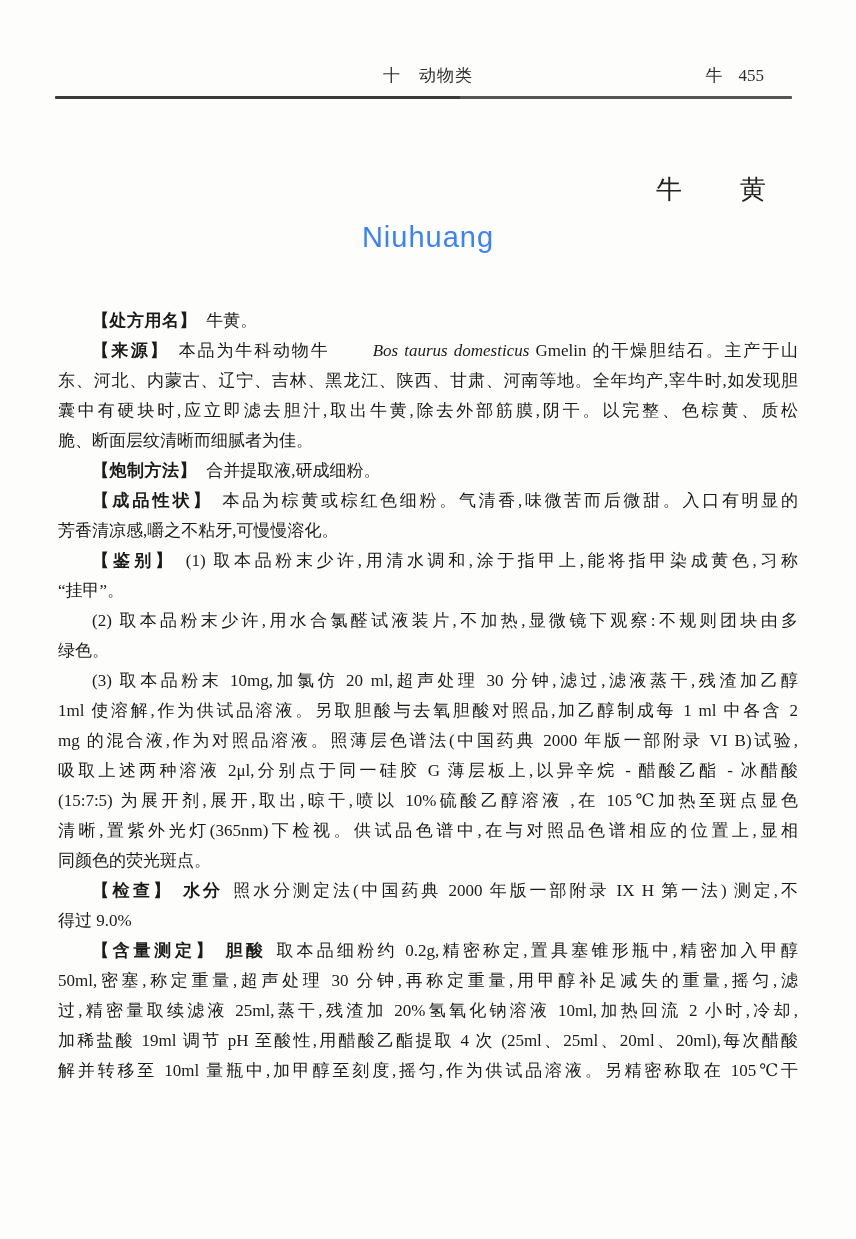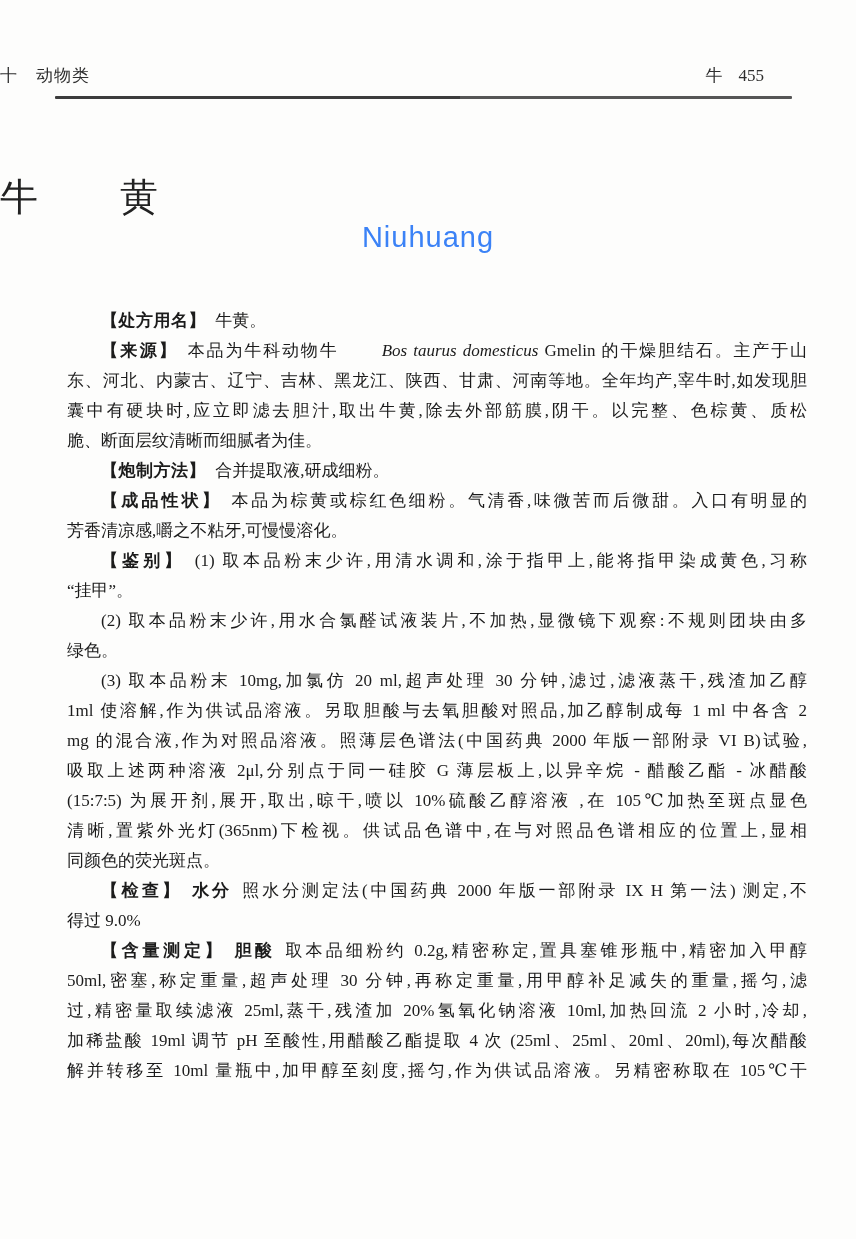--- a/index.html
+++ b/index.html
@@ -17,7 +17,7 @@
     font-size:17px;color:#2e2e2e;
   }
   .head-center{
-    position:absolute;left:0;right:0;
+    position:absolute;left:0;right:0;text-align:center;
     letter-spacing:1px;
   }
   .head-right{position:absolute;right:92px;top:0;}

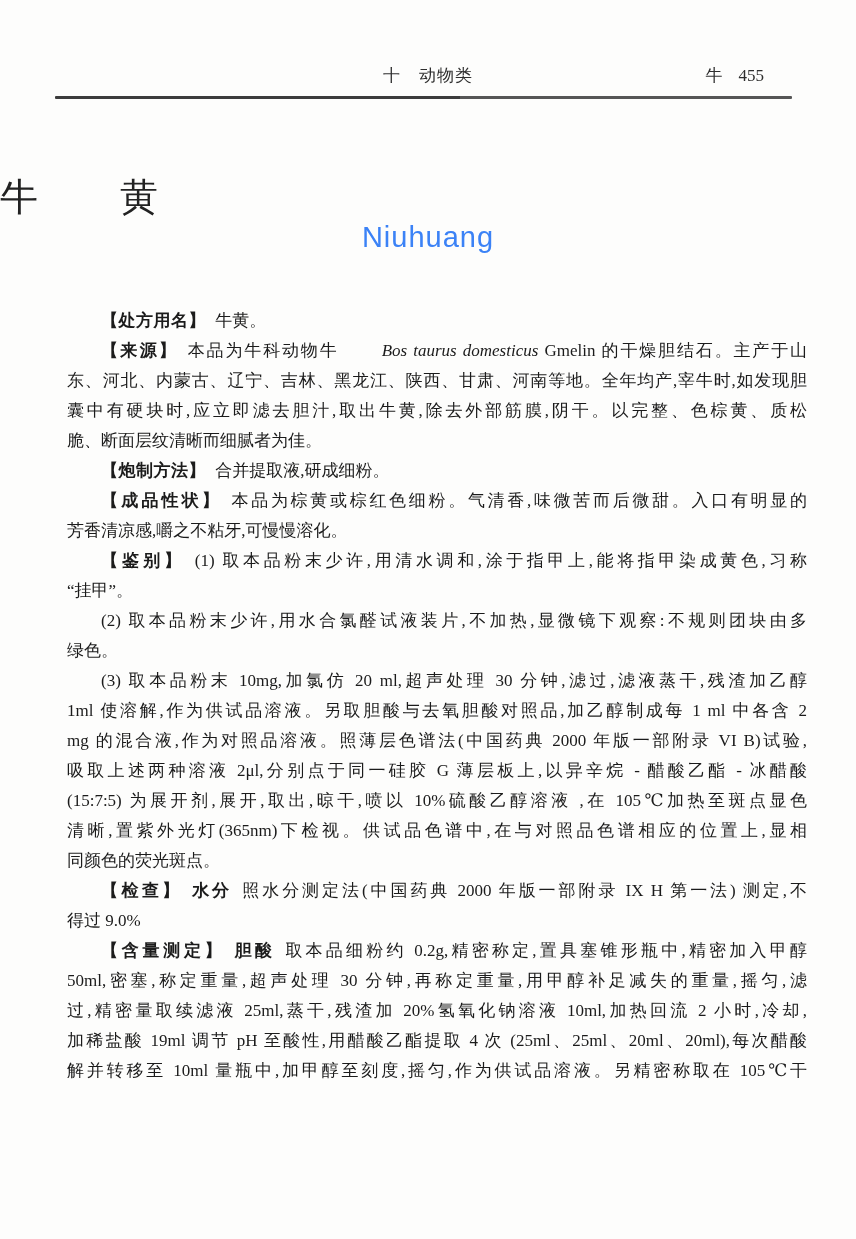--- a/index.html
+++ b/index.html
@@ -30,9 +30,9 @@
   
   .title-cn{
     position:absolute;top:172px;left:0;width:768px;margin:0;
-    text-align:left;
+    text-align:right;
     font-family:"Liberation Sans","DejaVu Sans",sans-serif;
-    font-size:38px;font-weight:500;color:#222;letter-spacing:2px;
+    font-size:26px;font-weight:500;color:#222;letter-spacing:2px;
   }
   .title-py{
     position:absolute;top:221px;left:0;width:856px;

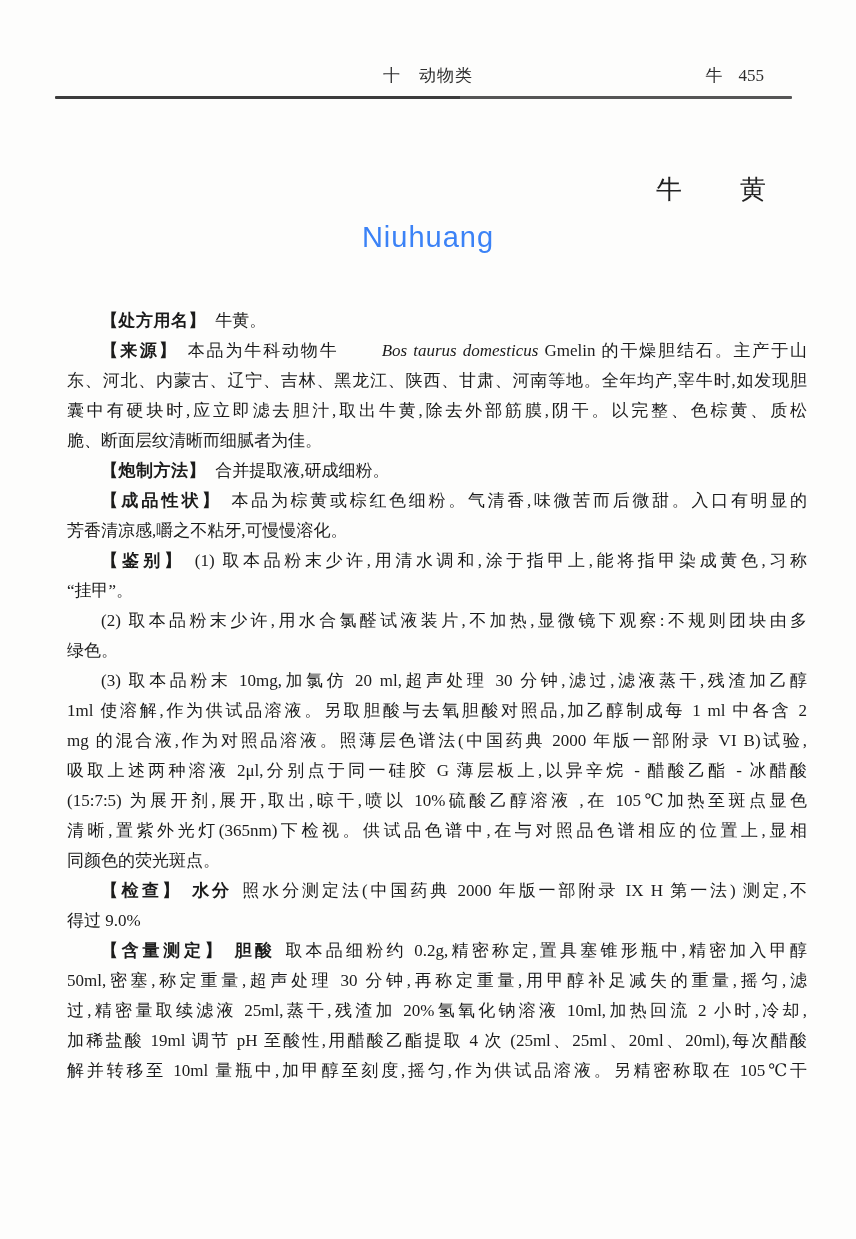--- a/index.html
+++ b/index.html
@@ -42,7 +42,7 @@
   }
   
   .bodytext{
-    position:absolute;top:306px;left:67px;width:740px;
+    position:absolute;top:306px;left:58px;width:740px;
     font-size:17px;line-height:30px;
   }
   .line{white-space:normal;}

